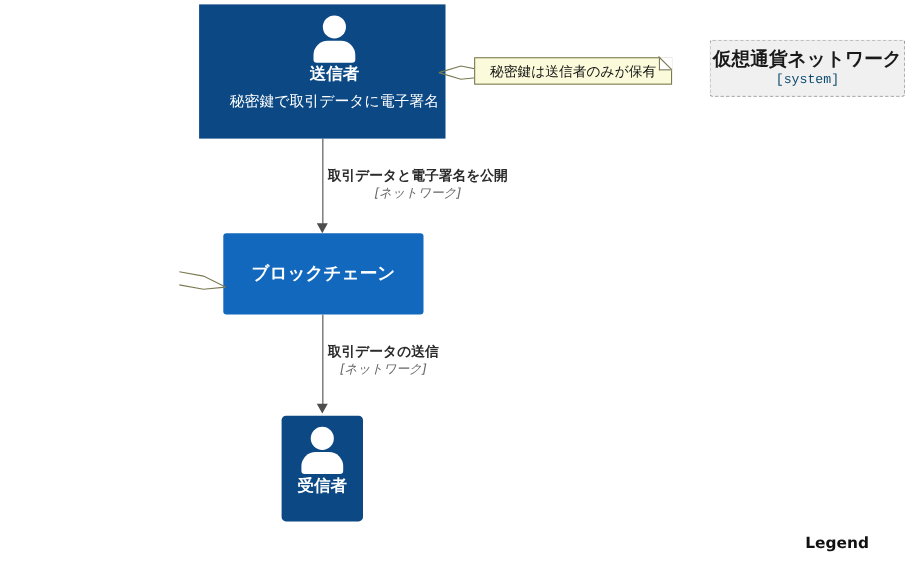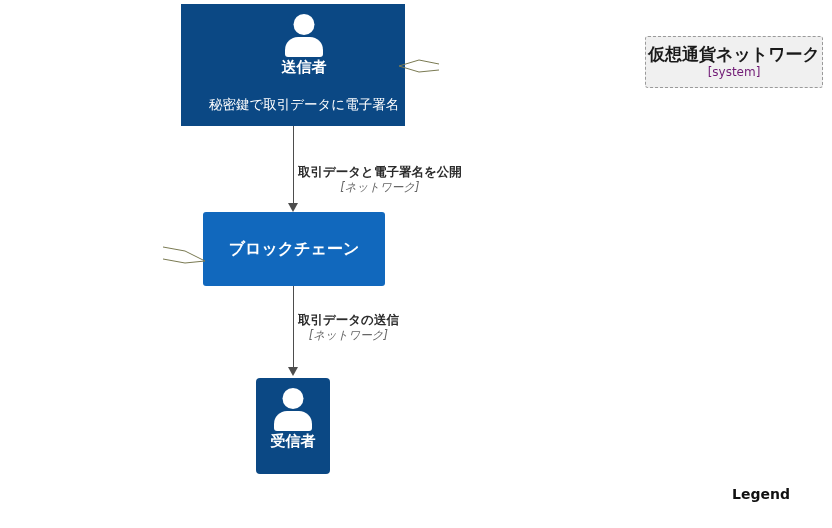--- a/index.html
+++ b/index.html
@@ -233,6 +233,10 @@
     <polyline points="0,12 20,6 40,10" fill="none" stroke="#7a7a52" stroke-width="1"></polyline>
     <polyline points="0,12 20,18 40,16" fill="none" stroke="#7a7a52" stroke-width="1"></polyline>
   </svg>
+  <div class="note" style="left:431px; top:52px; width:180px; height:25px;">
+    <span class="fold"></span>
+    <span class="note-text">秘密鍵は送信者のみが保有</span>
+  </div>
 
   <div class="vline" style="left:293px; top:126px; height:83px;"></div>
   <div class="arrowhead" style="left:288px; top:203px;"></div>

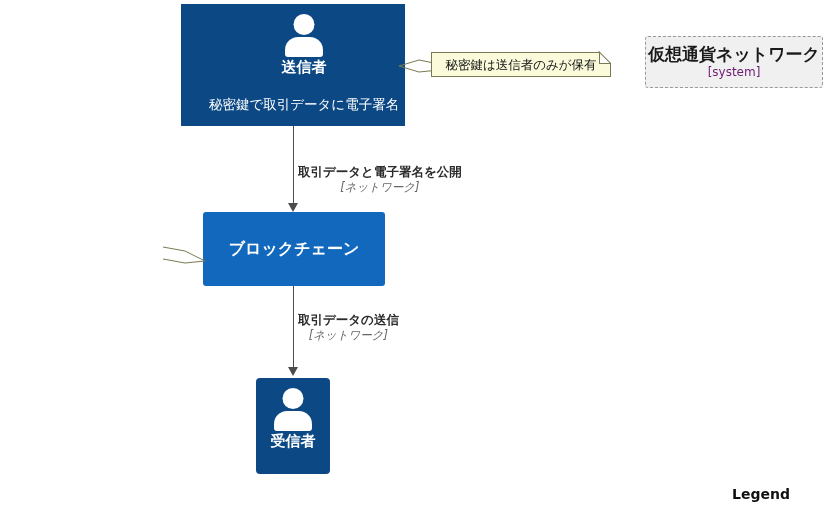--- a/index.html
+++ b/index.html
@@ -118,8 +118,9 @@
   .boundary-sub {
     font-size: 12px;
     line-height: 15px;
-    color: #701a75;
+    color: #0c4a6e;
     margin-top: 1px;
+    font-family: Liberation Mono, monospace;
   }
 
   

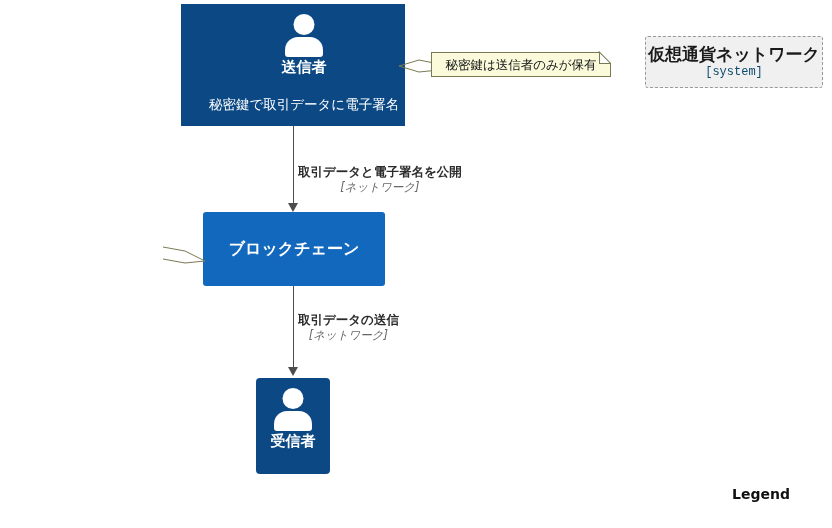--- a/index.html
+++ b/index.html
@@ -70,7 +70,7 @@
     font-size: 13.5px;
     line-height: 17px;
     color: #ffffff;
-    margin-top: 20px;
+    margin-top: 8px;
     padding: 0 10px;
     white-space: nowrap;
   }

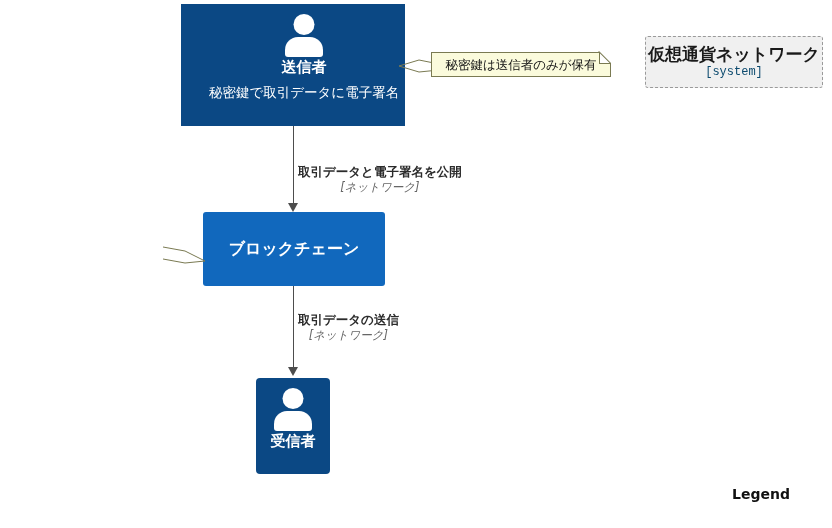--- a/index.html
+++ b/index.html
@@ -241,7 +241,7 @@
 
   <div class="vline" style="left:293px; top:126px; height:83px;"></div>
   <div class="arrowhead" style="left:288px; top:203px;"></div>
-  <div class="edge-label" style="left:298px; top:164px;">
+  <div class="edge-label" style="left:298px; top:152px;">
     <span class="line1">取引データと電子署名を公開</span>
     <span class="line2">[ネットワーク]</span>
   </div>

